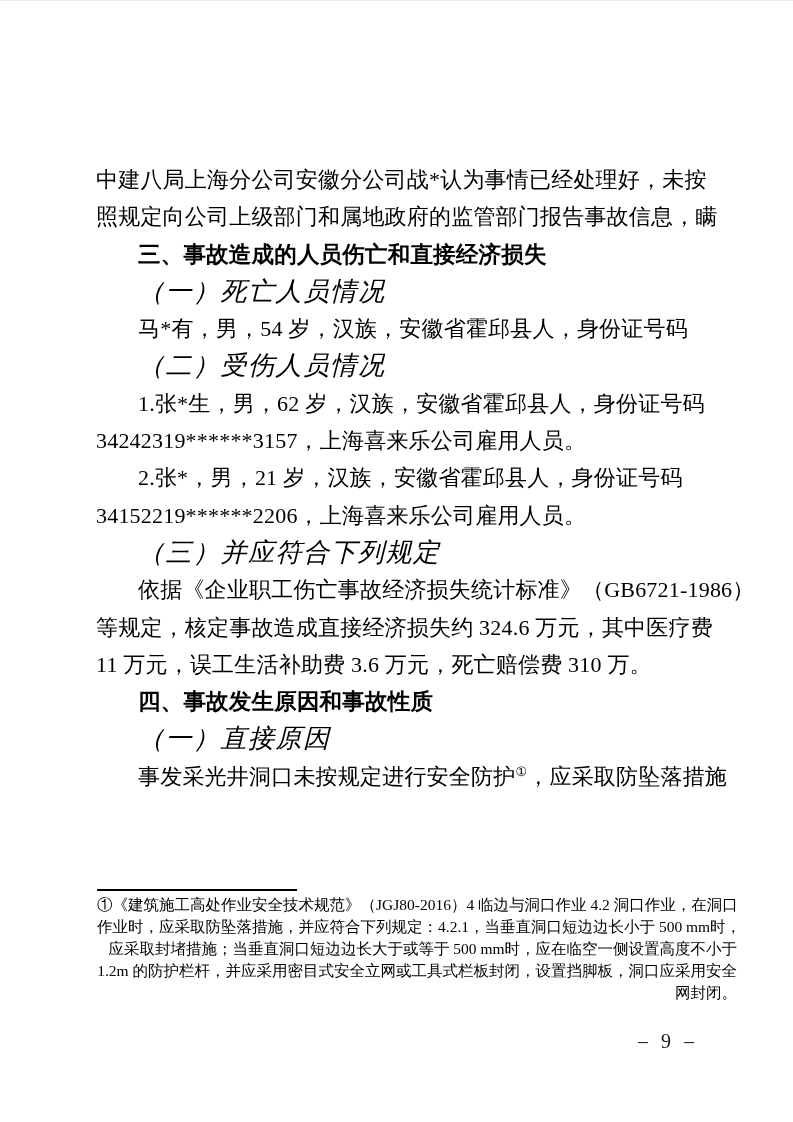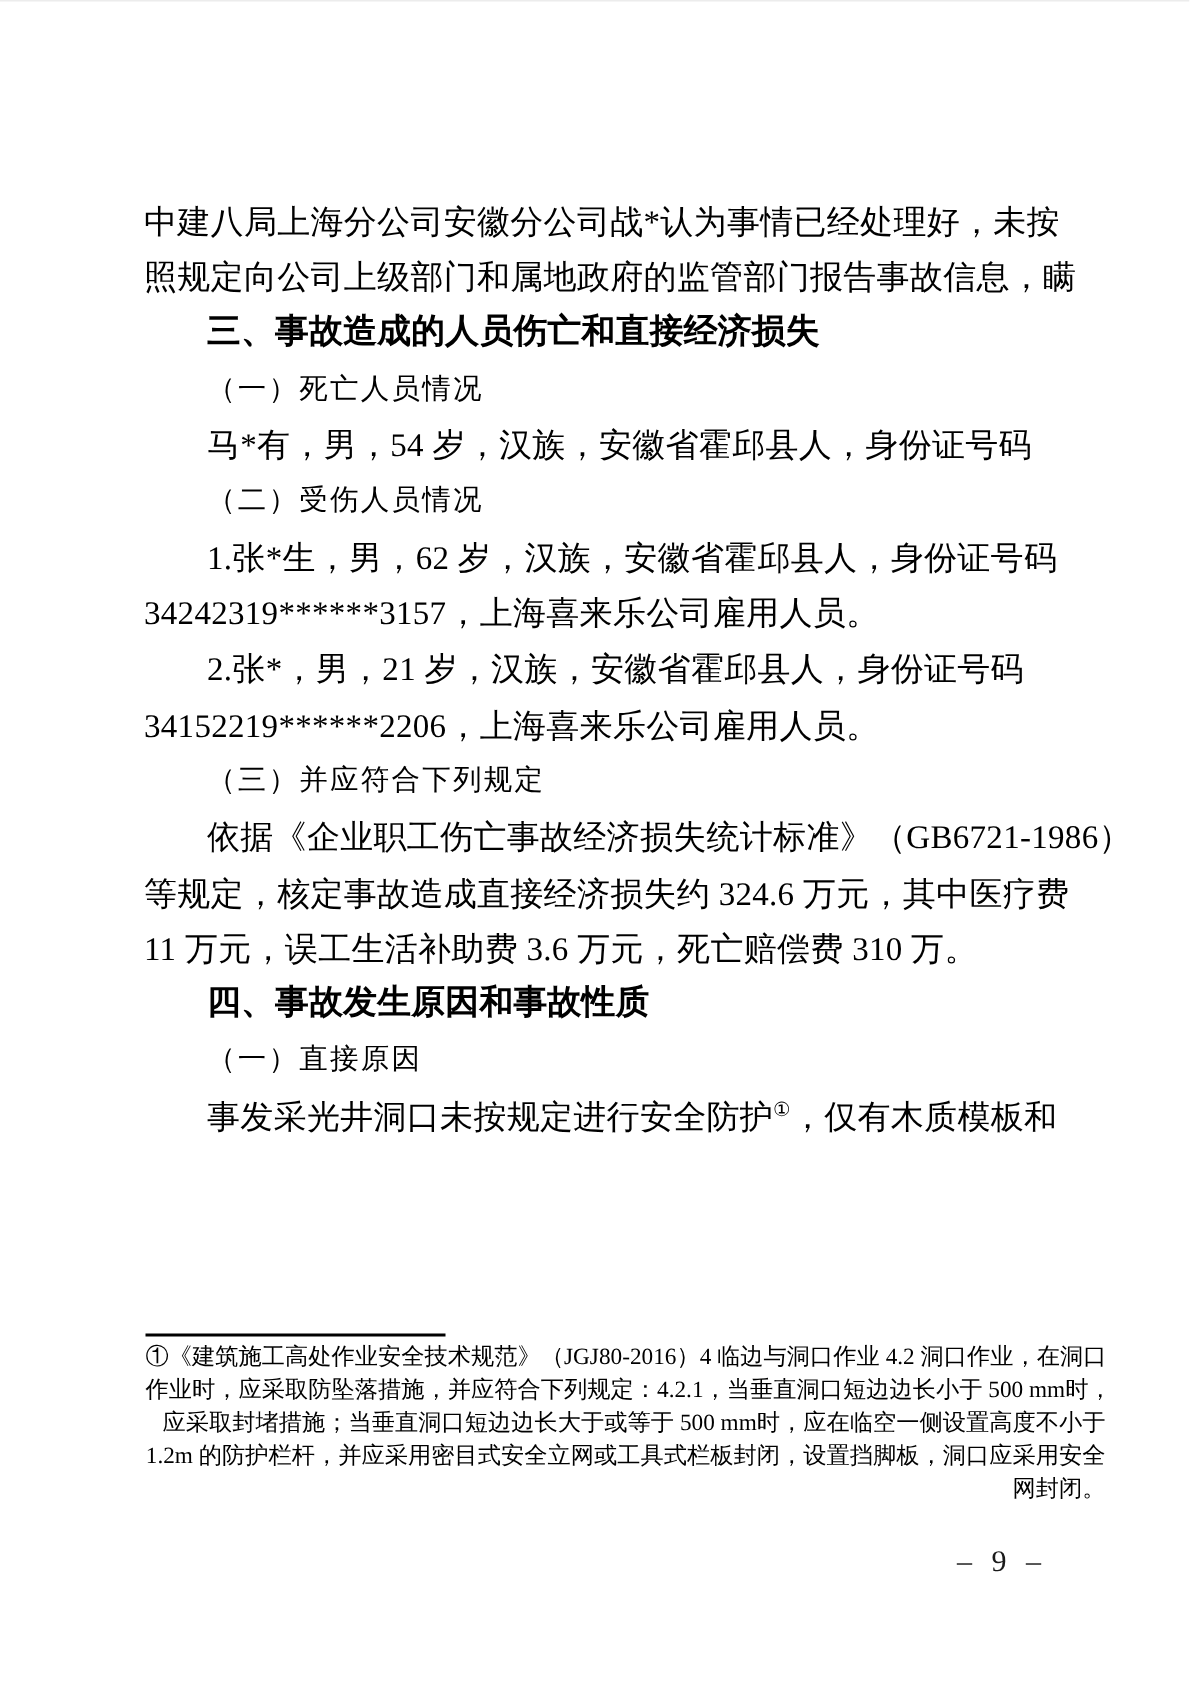--- a/index.html
+++ b/index.html
@@ -21,7 +21,7 @@
   .content {
     position: absolute;
     left: 96px;
-    top: 128px;
+    top: 160px;
     width: 620px;
   }
   .line {

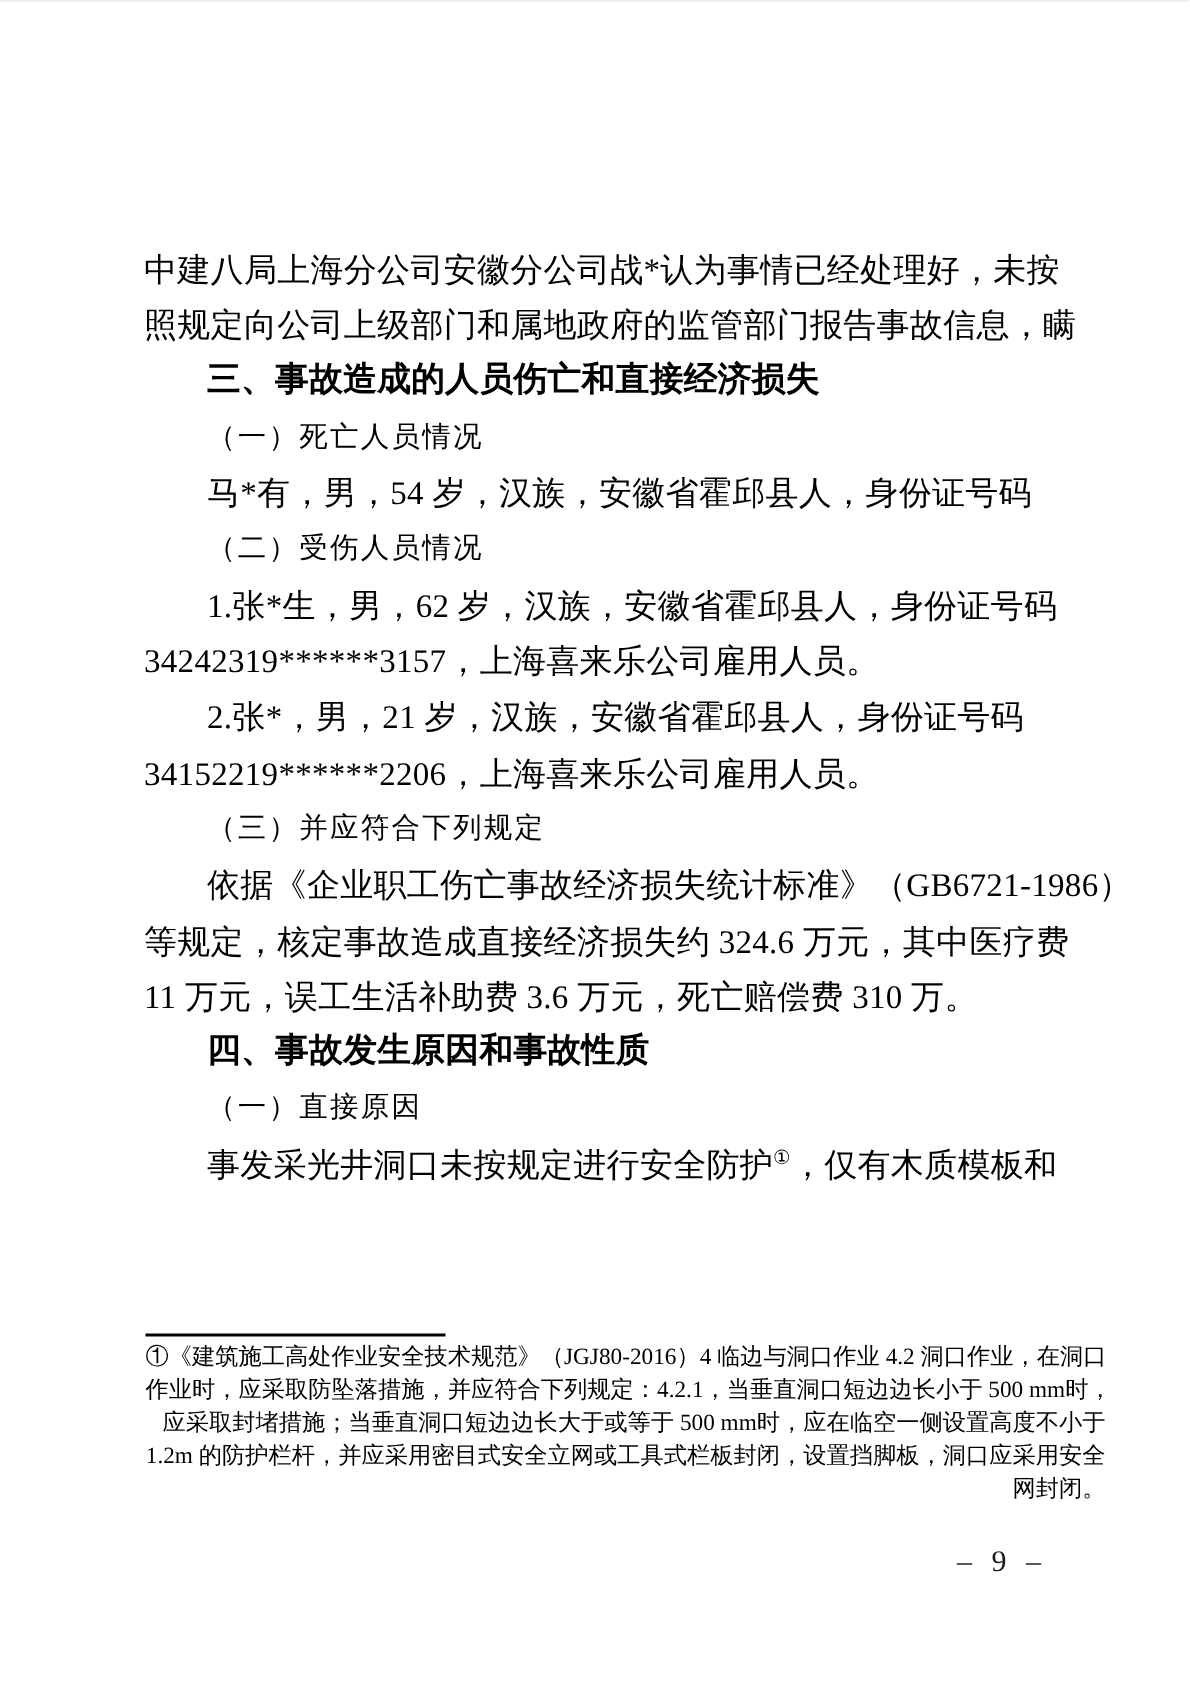--- a/index.html
+++ b/index.html
@@ -36,7 +36,7 @@
     padding-left: 42px;
   }
   .heading {
-    font-family: Liberation Mono, monospace;
+    font-family: Liberation Serif, serif;
     font-weight: bold;
     font-size: 22.5px;
   }

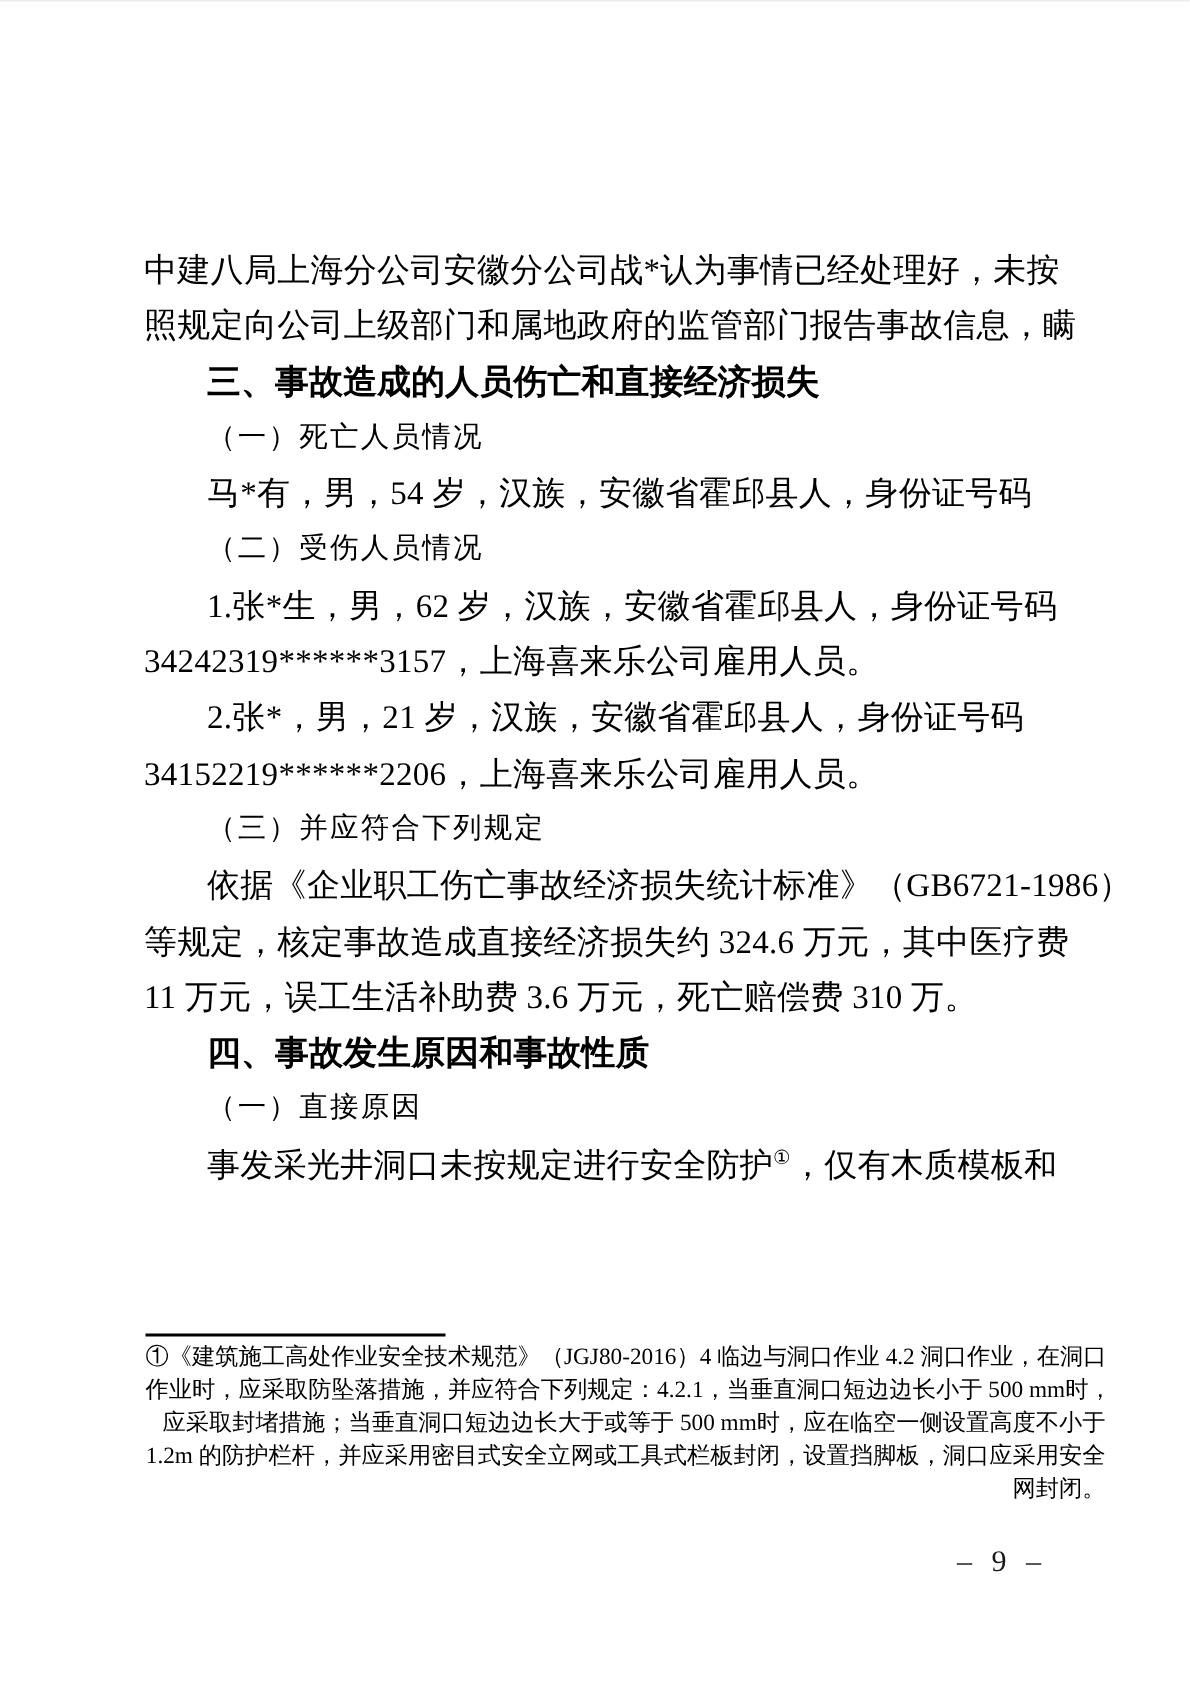--- a/index.html
+++ b/index.html
@@ -41,7 +41,8 @@
     font-size: 22.5px;
   }
   .subheading {
-    font-size: 19px;
+    font-style: italic;
+    font-size: 26px;
     letter-spacing: 1.5px;
   }
   .ref-mark {

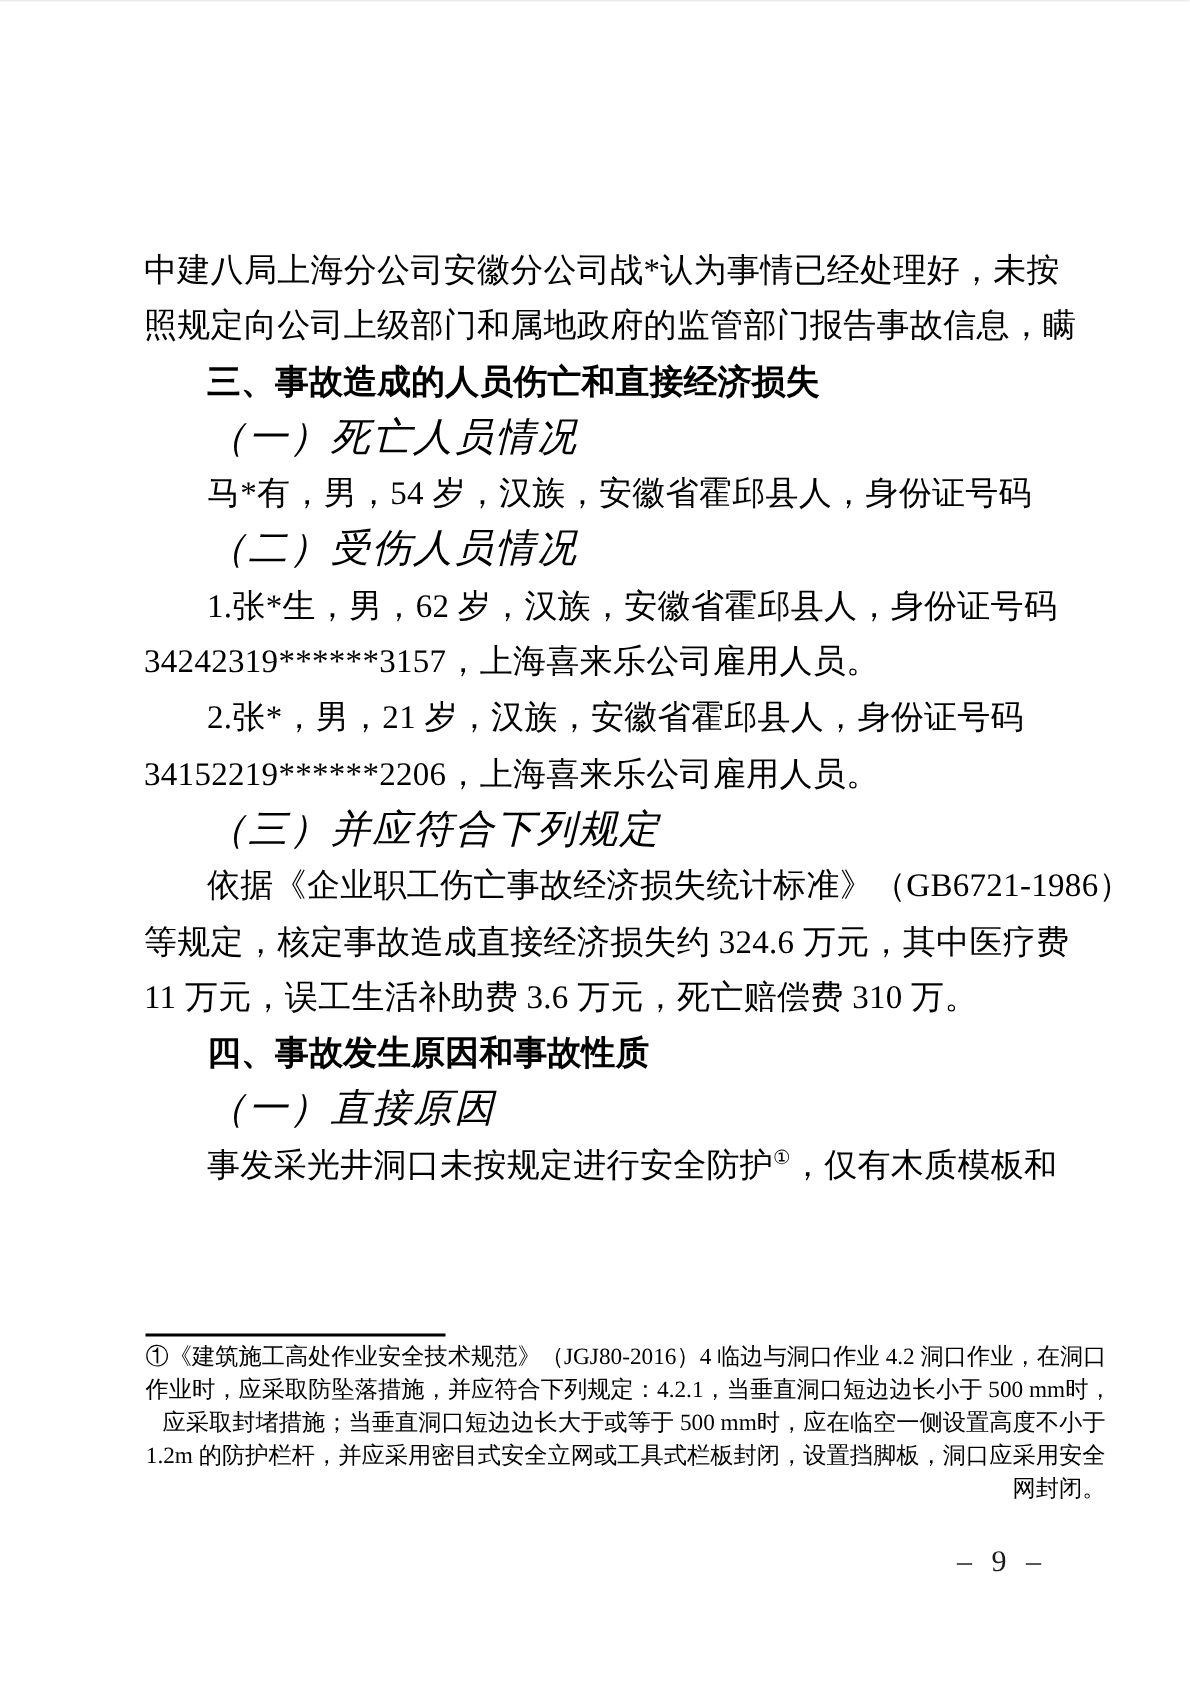--- a/index.html
+++ b/index.html
@@ -138,7 +138,7 @@
     </div>
 
     <div>
-      <span class="line indent"><span>事发采光井洞口未按规定进行安全防护</span><span class="ref-mark">①</span><span>，仅有木质模板和</span></span>
+      <span class="line indent"><span>事发采光井洞口未按规定进行安全防护</span><span class="ref-mark">①</span><span>，应采取防坠落措施</span></span>
     </div>
 
   </div>

